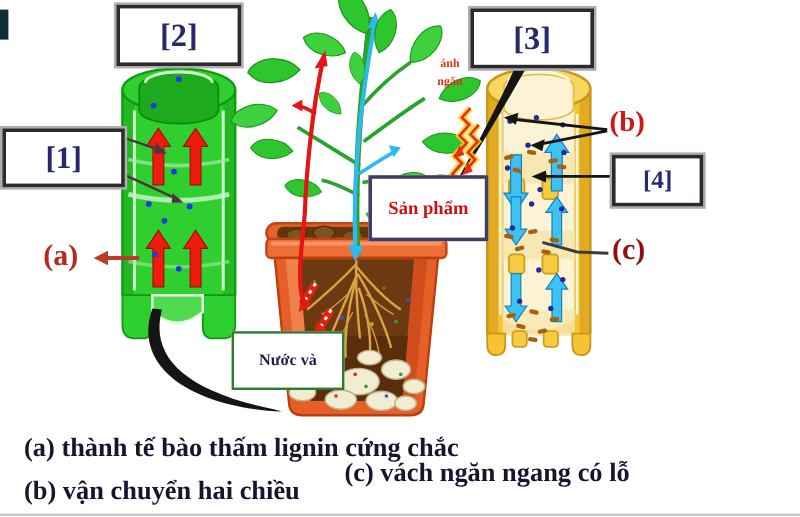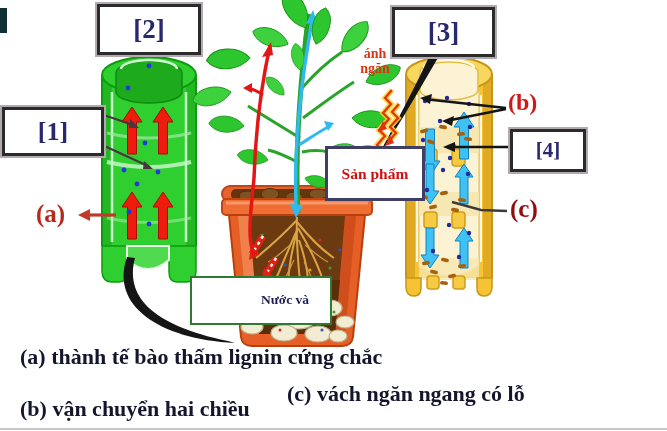--- a/index.html
+++ b/index.html
@@ -14,7 +14,7 @@
         align-items:center;justify-content:center;font-weight:bold;text-align:center;margin-left:18px;}
   .cap{position:absolute;color:#15152e;font-size:22px;font-weight:bold;white-space:nowrap;}
   .lightlbl{position:absolute;width:54px;text-align:center;font-weight:bold;
-            color:#e03315;font-size:14px;line-height:15px;}
+            color:#e03315;font-size:10px;line-height:15px;}
   .artifact{position:absolute;left:0;top:8px;width:7px;height:25px;background:#0e2f33;}
   .bottomline{position:absolute;left:0;top:428px;width:667px;height:2px;background:#c6c6c6;}
 </style>

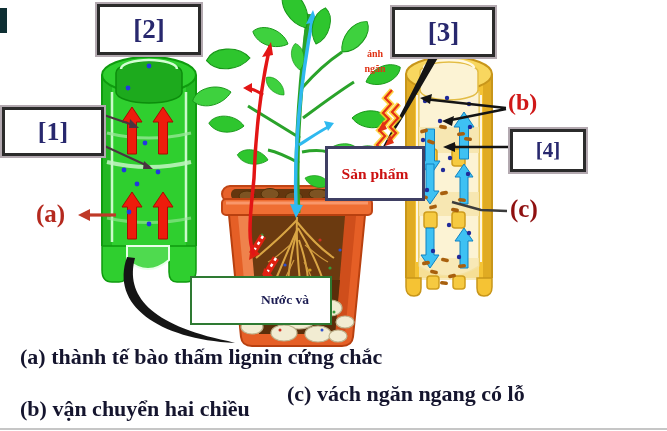--- a/index.html
+++ b/index.html
@@ -11,7 +11,7 @@
           color:#28286e;font-weight:bold;}
   .plabel{position:absolute;font-weight:bold;line-height:1;}
   .tbox{position:absolute;background:#fff;display:flex;flex-direction:column;
-        align-items:center;justify-content:center;font-weight:bold;text-align:center;margin-left:18px;}
+        align-items:center;justify-content:center;font-weight:bold;text-align:center;}
   .cap{position:absolute;color:#15152e;font-size:22px;font-weight:bold;white-space:nowrap;}
   .lightlbl{position:absolute;width:54px;text-align:center;font-weight:bold;
             color:#e03315;font-size:10px;line-height:15px;}

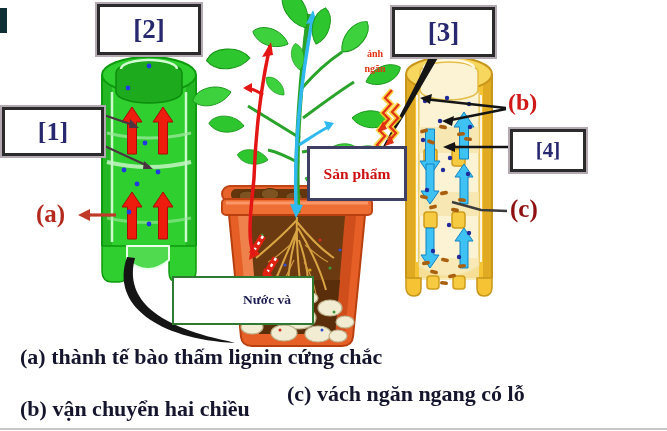--- a/index.html
+++ b/index.html
@@ -312,7 +312,7 @@
     <span>Sản phẩm</span>
   </div>
 
-  <div class="tbox" style="left:172px;top:276px;width:90px;height:45px;border:2.5px solid #2e7a32;color:#1c1c52;font-size:13.5px;line-height:1.35;padding-left:48px;">
+  <div class="tbox" style="left:193px;top:276px;width:90px;height:45px;border:2.5px solid #2e7a32;color:#1c1c52;font-size:13.5px;line-height:1.35;">
     <span>Nước và</span>
   </div>
 

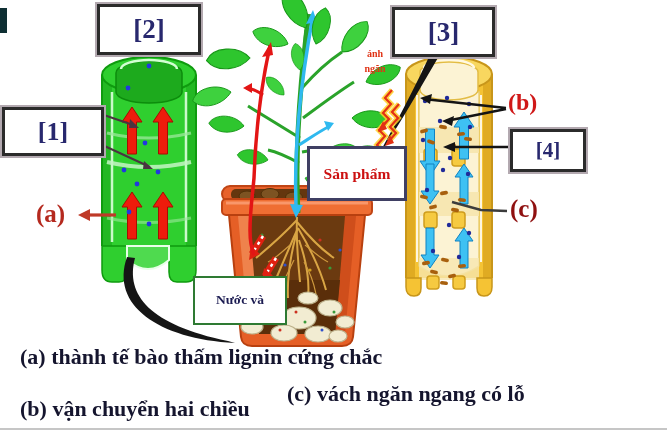--- a/index.html
+++ b/index.html
@@ -316,7 +316,7 @@
     <span>Nước và</span>
   </div>
 
-  <div class="cap" style="left:20px;top:344px;">(a) thành tế bào thấm lignin cứng chắc</div>
+  <div class="cap" style="left:20px;top:360px;">(a) thành tế bào thấm lignin cứng chắc</div>
   <div class="cap" style="left:20px;top:396px;">(b) vận chuyển hai chiều</div>
   <div class="cap" style="left:287px;top:381px;">(c) vách ngăn ngang có lỗ</div>
 

